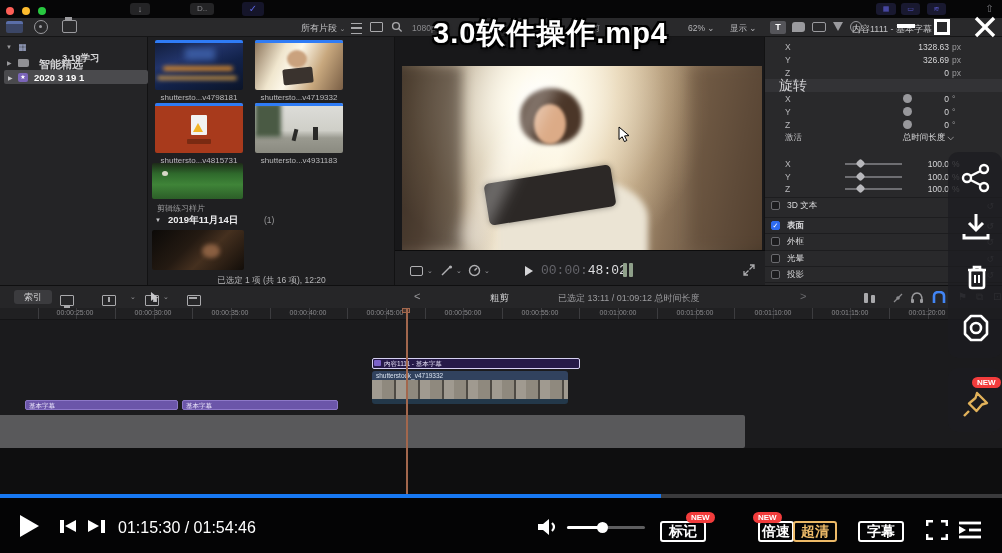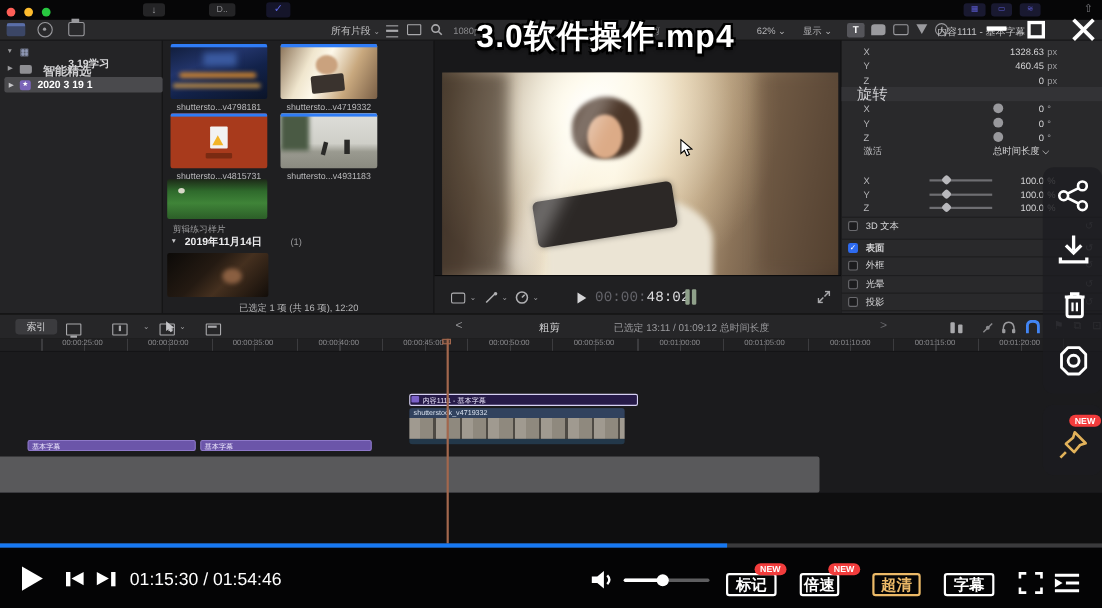--- a/index.html
+++ b/index.html
@@ -215,7 +215,7 @@
       </div>
     <div class="irow" style="top:16px;">
         <span>Y</span>
-        <span class="val">460.45</span>
+        <span class="val">326.69</span>
         <span class="unit">px</span>
       </div>
     <div class="irow" style="top:29px;">

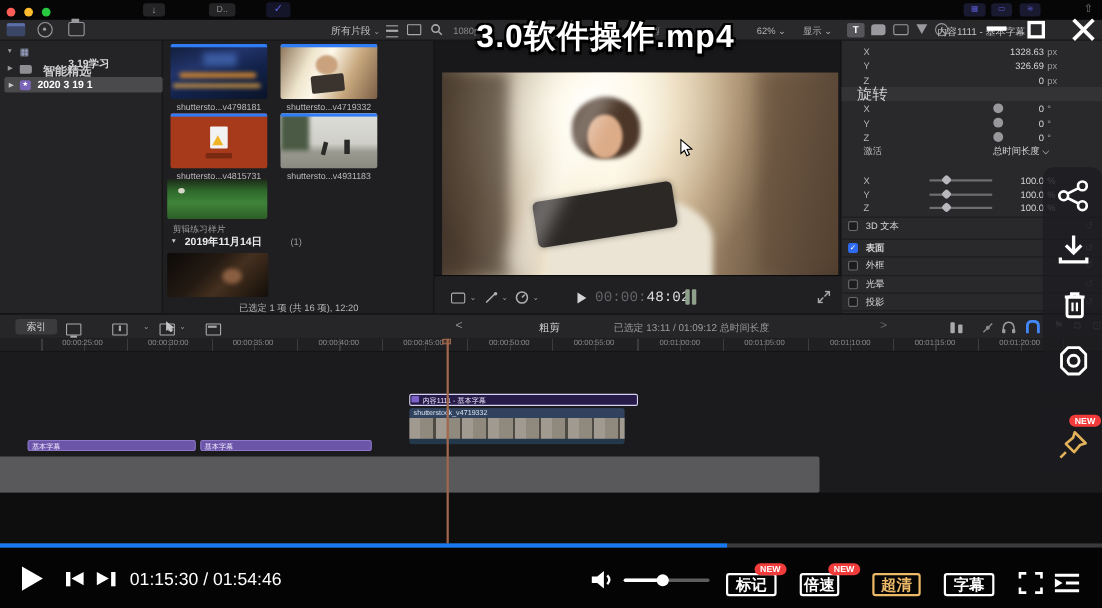--- a/index.html
+++ b/index.html
@@ -448,7 +448,7 @@
 
     <button class="pbtn" style="left:660px;top:23px;width:46px;">标记</button>
     <div class="badge" style="left:686px;top:14px;z-index:19;">NEW</div>
-    <button class="pbtn" style="left:727px;top:23px;width:36px;">倍速</button>
+    <button class="pbtn" style="left:758px;top:23px;width:36px;">倍速</button>
     <div class="badge" style="left:753px;top:14px;z-index:19;">NEW</div>
     <button class="pbtn" style="left:793px;top:23px;width:44px;border-color:#edba68;color:#edba68;">超清</button>
     <button class="pbtn" style="left:858px;top:23px;width:46px;">字幕</button>

